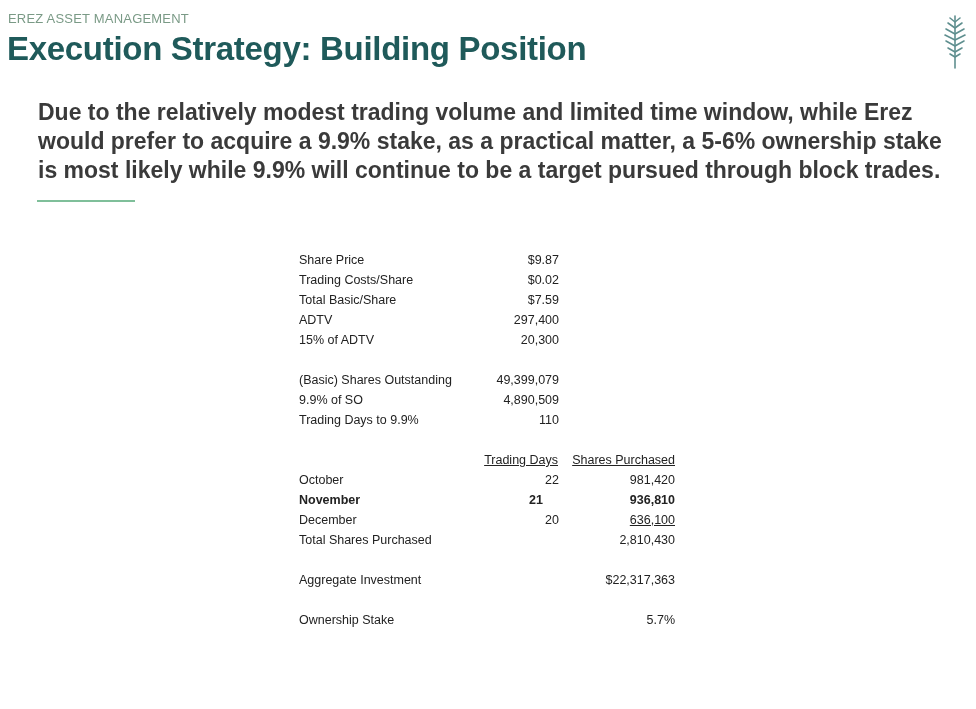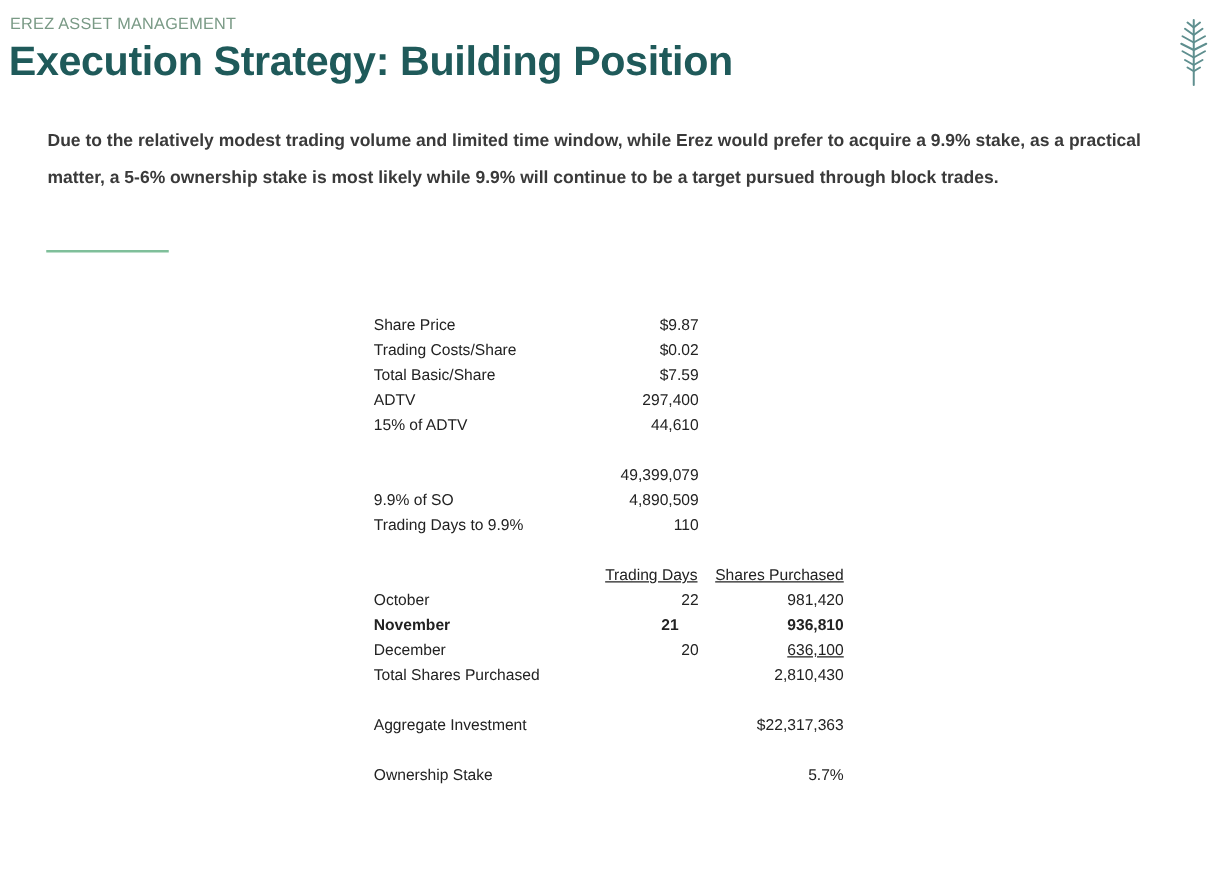--- a/index.html
+++ b/index.html
@@ -7,7 +7,7 @@
   .brand { position:absolute; left:8px; top:11px; font-size:13px; color:#7a9a86; letter-spacing:0.2px; }
   .title { position:absolute; left:7px; top:30px; font-size:33px; font-weight:bold; color:#1f5a5a; letter-spacing:-0.3px; }
   .leaf { position:absolute; left:940px; top:10px; width:30px; height:60px; }
-  .lead { position:absolute; left:38px; top:98px; width:920px; font-size:14px; line-height:29px; font-weight:bold; color:#3a3a3a; }
+  .lead { position:absolute; left:38px; top:98px; width:920px; font-size:23px; line-height:29px; font-weight:bold; color:#3a3a3a; }
   .rule { position:absolute; left:37px; top:200px; width:98px; height:2px; background:#7fbf9a; }
   .tbl { position:absolute; font-family:"Liberation Sans", sans-serif; font-size:12.5px; color:#222; }
   .row { position:absolute; height:20px; line-height:20px; white-space:nowrap; }

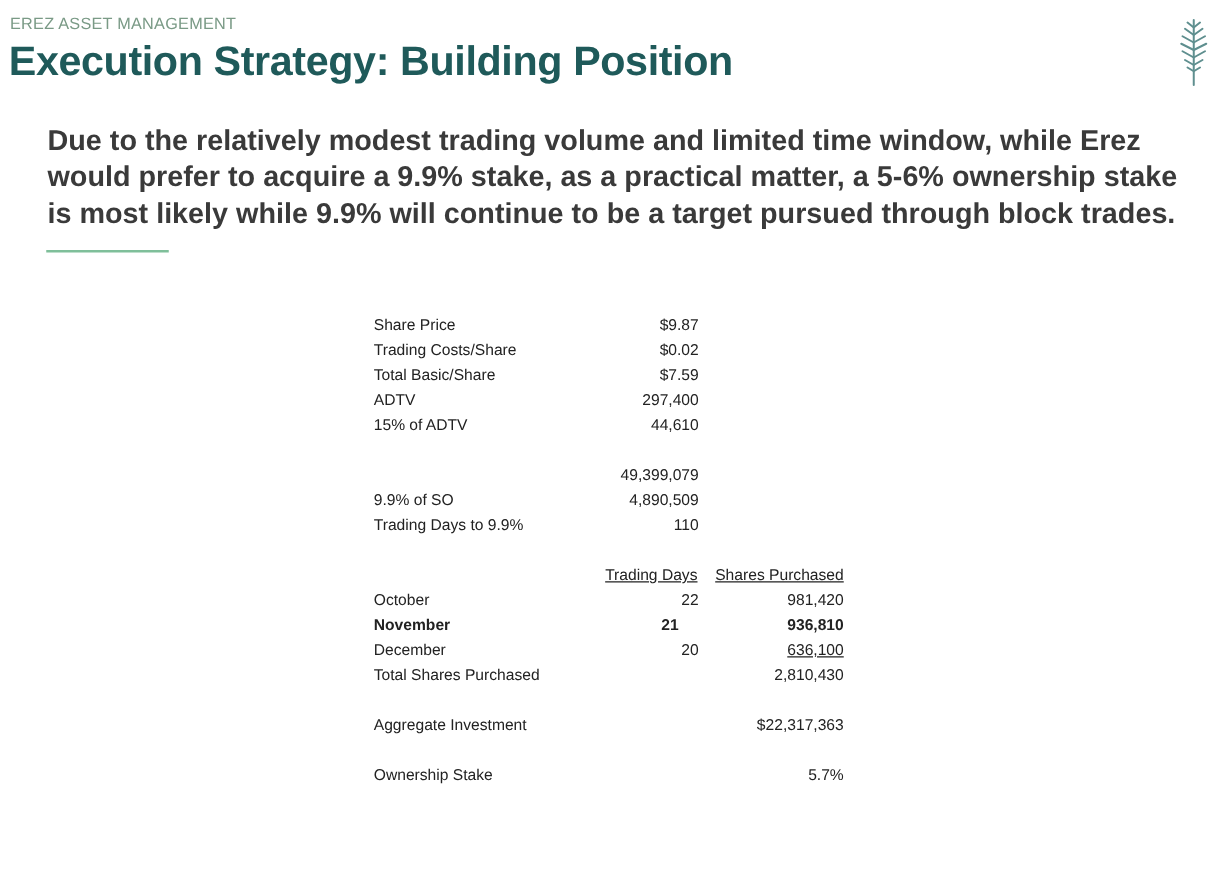--- a/index.html
+++ b/index.html
@@ -55,7 +55,7 @@
     </div>
   <div class="row" style="top:80px; width:260px;">
       <span class="lbl">15% of ADTV</span>
-      <span class="v1">44,610</span>
+      <span class="v1">20,300</span>
     </div>
 
   <div class="row" style="top:120px; width:260px;">

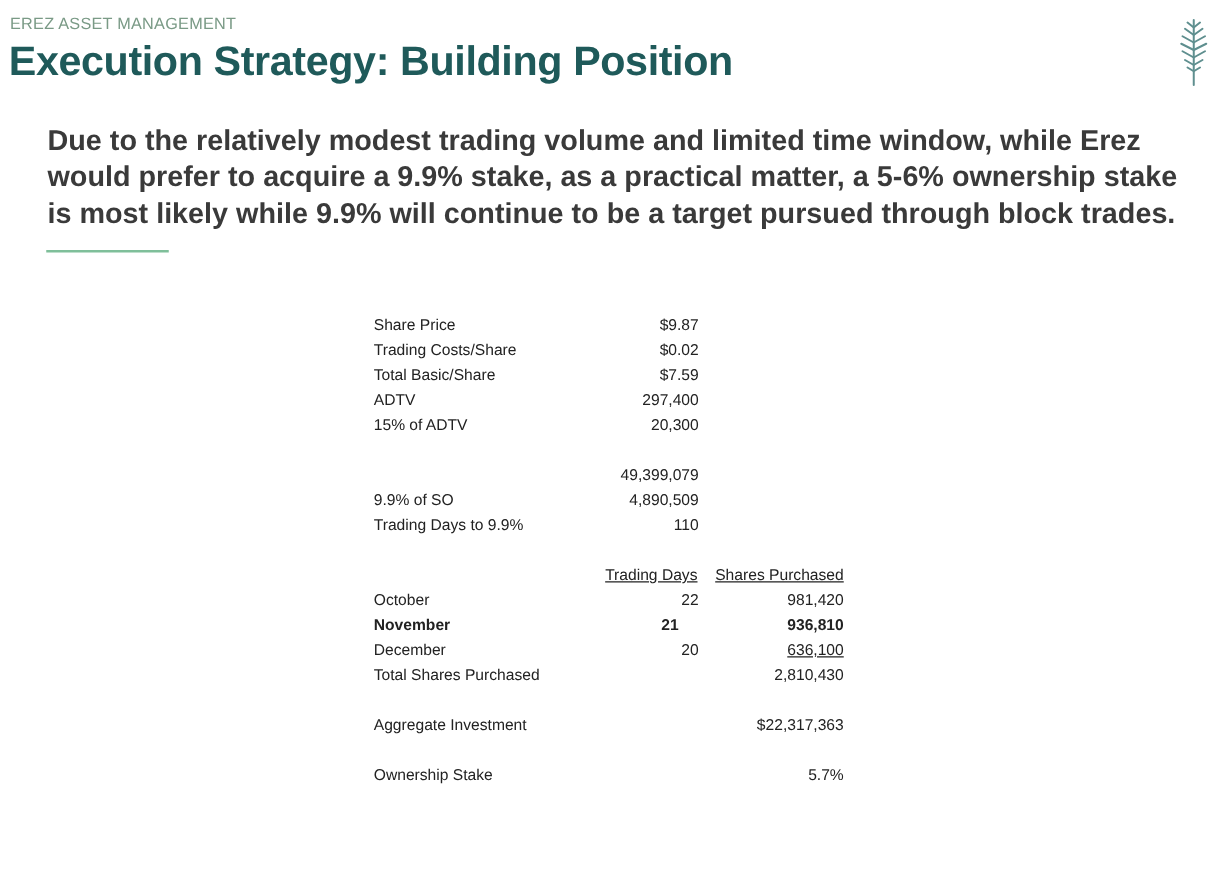--- a/index.html
+++ b/index.html
@@ -59,6 +59,7 @@
     </div>
 
   <div class="row" style="top:120px; width:260px;">
+      <span class="lbl">(Basic) Shares Outstanding</span>
       <span class="v1">49,399,079</span>
     </div>
   <div class="row" style="top:140px; width:260px;">

